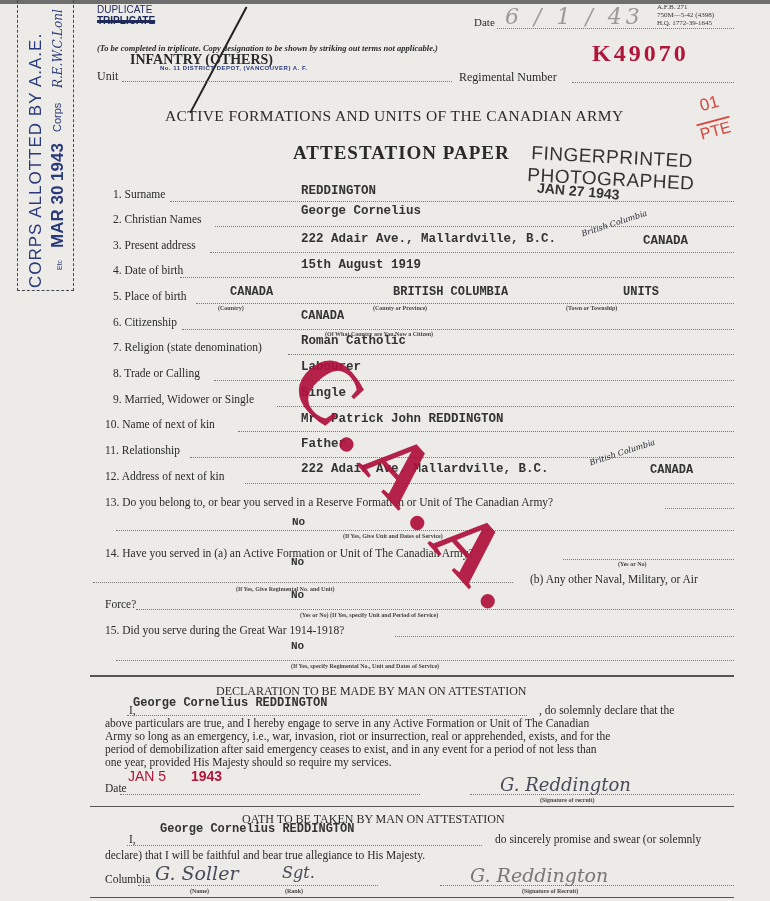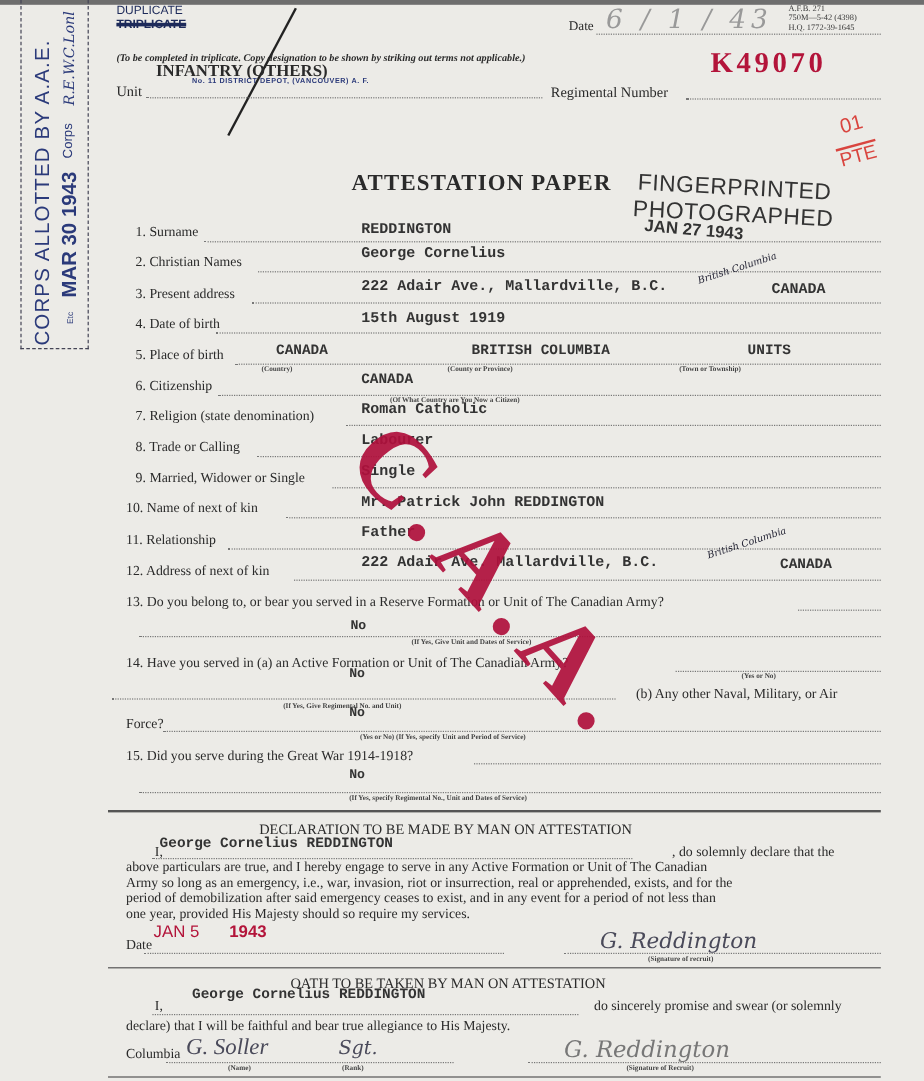--- a/index.html
+++ b/index.html
@@ -66,6 +66,7 @@
   <div class="abs" style="left:696px;top:120px;width:34px;height:2px;background:#d9453f;transform:rotate(-15deg);"></div>
   <div class="abs sans" style="left:700px;top:122px;font-size:16px;color:#d9453f;transform:rotate(-15deg);">PTE</div>
 
+  <div class="abs serif" style="left:165px;top:107px;font-size:15.5px;letter-spacing:0.4px;">ACTIVE FORMATIONS AND UNITS OF THE CANADIAN ARMY</div>
   <div class="abs serif" style="left:293px;top:142px;font-size:19px;font-weight:bold;letter-spacing:1px;">ATTESTATION PAPER</div>
 
   <div class="fp" style="left:532px;top:142px;">FINGERPRINTED</div>

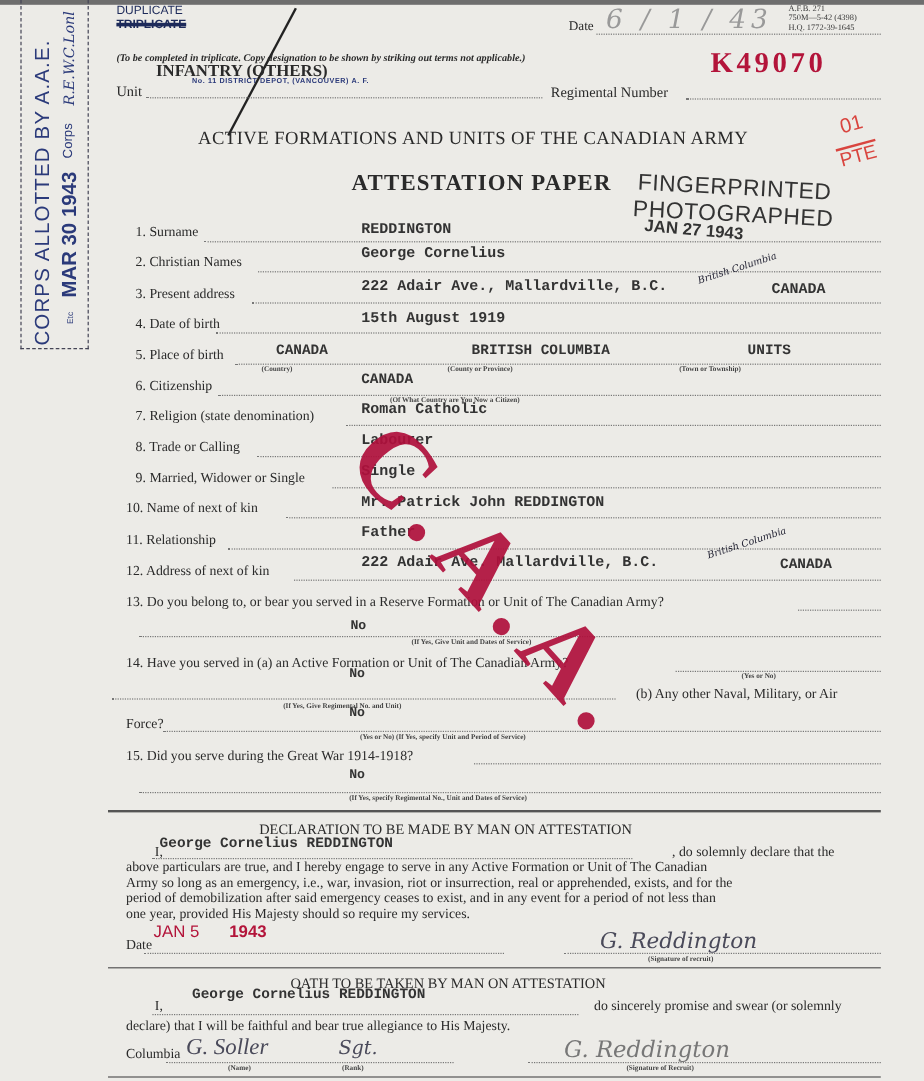--- a/index.html
+++ b/index.html
@@ -163,7 +163,7 @@
   <div class="abs mono" style="left:133px;top:696px;font-size:12px;">George Cornelius REDDINGTON</div>
   <div class="abs lbl" style="left:117px;top:704px;">I,</div>
   <div class="dots" style="left:127px;top:715px;width:400px;"></div>
-  <div class="abs lbl" style="left:548px;top:704px;">, do solemnly declare that the</div>
+  <div class="abs lbl" style="left:527px;top:704px;">, do solemnly declare that the</div>
   <div class="abs lbl" style="left:93px;top:717px;line-height:13px;white-space:normal;width:642px;text-align:justify;">
     <div>above particulars are true, and I hereby engage to serve in any Active Formation or Unit of The Canadian</div>
     <div>Army so long as an emergency, i.e., war, invasion, riot or insurrection, real or apprehended, exists, and for the</div>

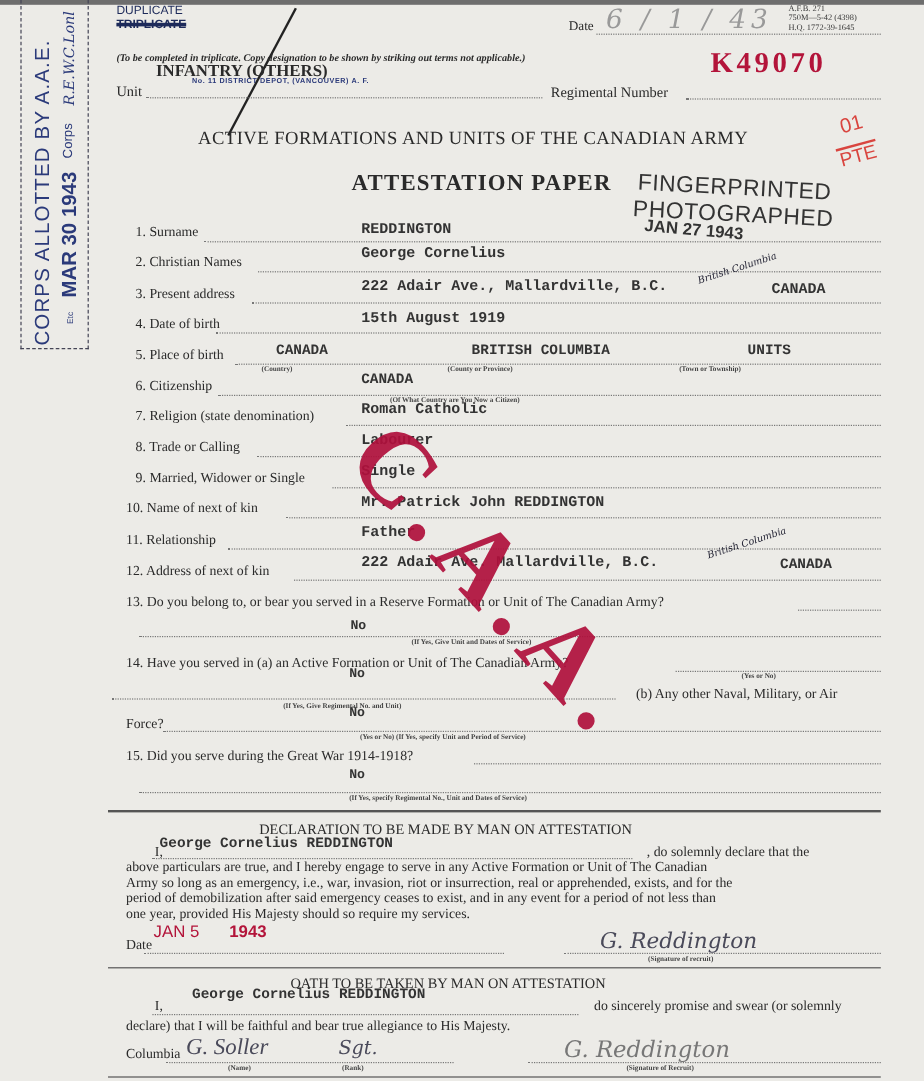--- a/index.html
+++ b/index.html
@@ -188,7 +188,7 @@
   <div class="abs lbl" style="left:93px;top:849px;">declare) that I will be faithful and bear true allegiance to His Majesty.</div>
   <div class="abs lbl" style="left:93px;top:873px;">Columbia</div>
   <div class="dots" style="left:138px;top:885px;width:240px;"></div>
-  <div class="abs sig" style="left:155px;top:862px;font-size:19px;font-family:Liberation Serif, serif;">G. Soller</div>
+  <div class="abs sig" style="left:155px;top:862px;font-size:19px;">G. Soller</div>
   <div class="abs sig" style="left:282px;top:863px;font-size:16px;">Sgt.</div>
   <div class="abs cap" style="left:190px;top:888px;">(Name)</div>
   <div class="abs cap" style="left:285px;top:888px;">(Rank)</div>

